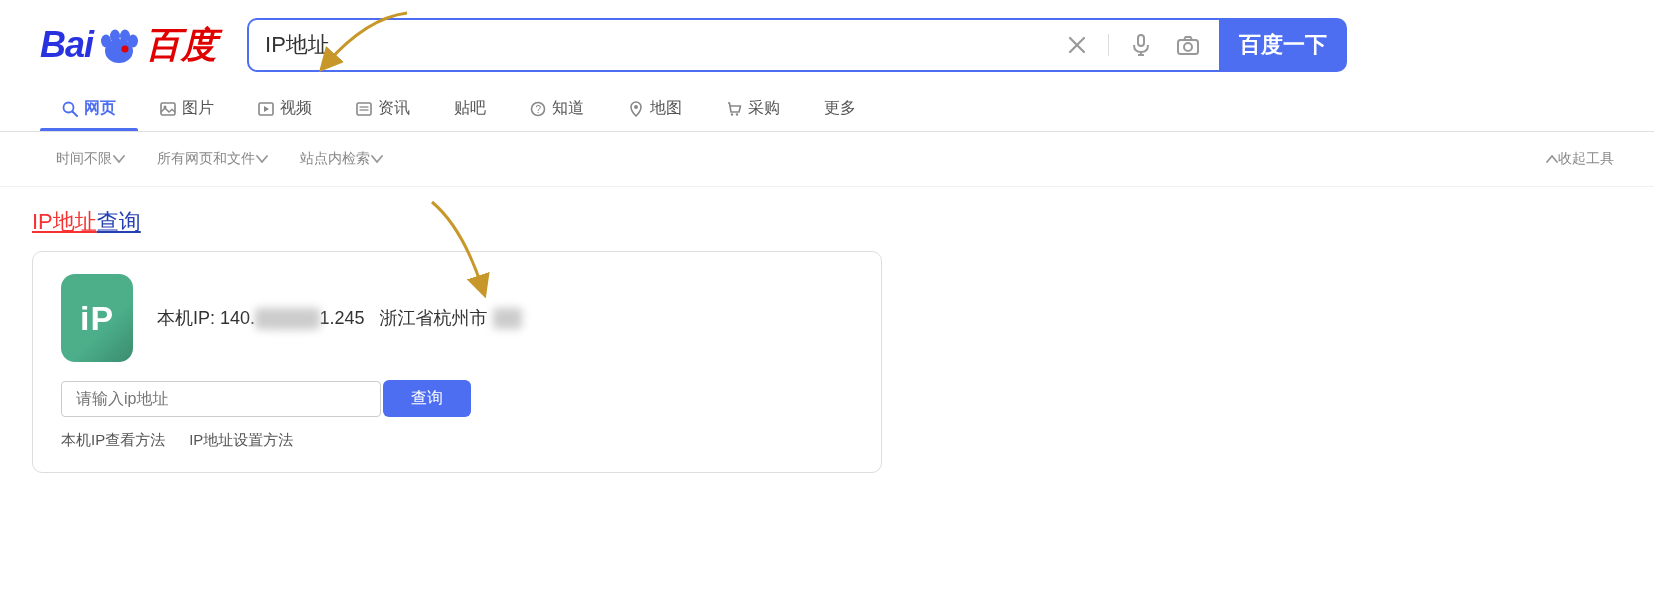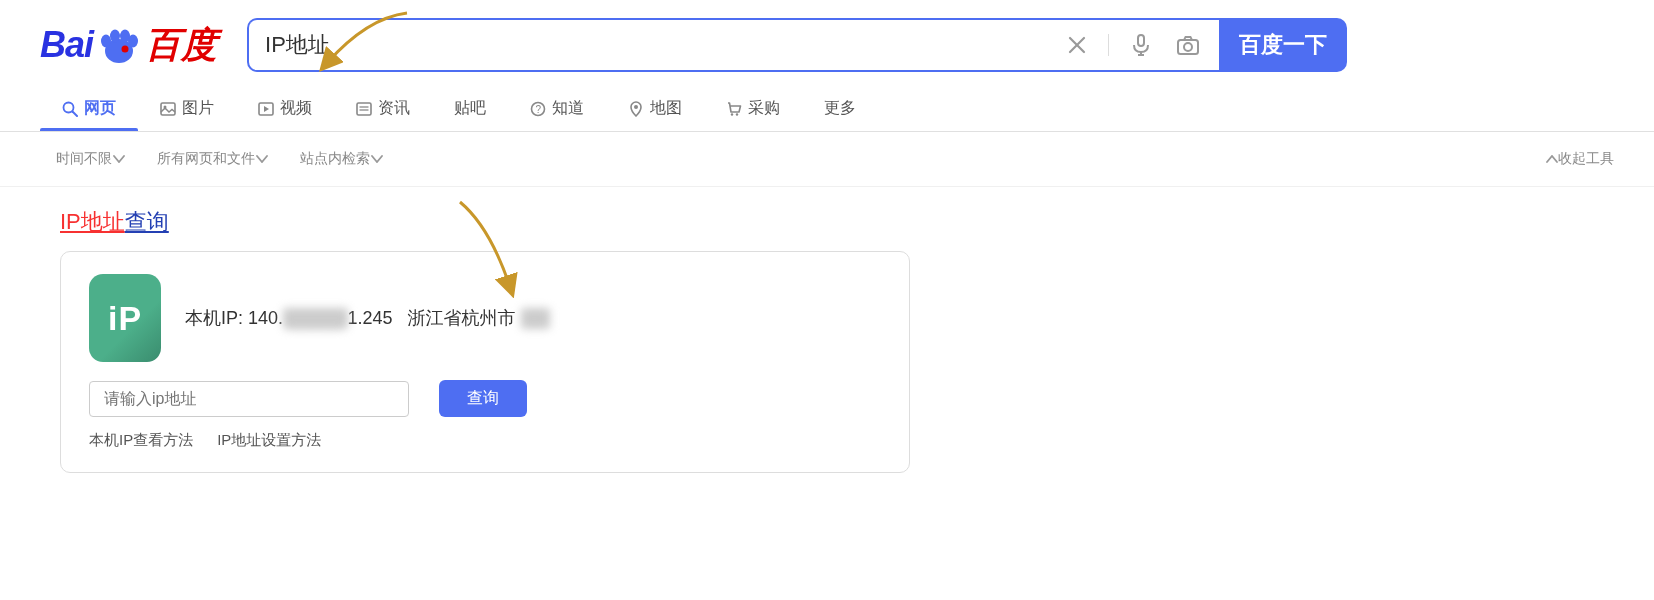--- a/index.html
+++ b/index.html
@@ -169,7 +169,7 @@
 
     
     .main-content {
-      padding: 20px 60px;
+      padding: 20px 32px;
       max-width: 1300px;
     }
 

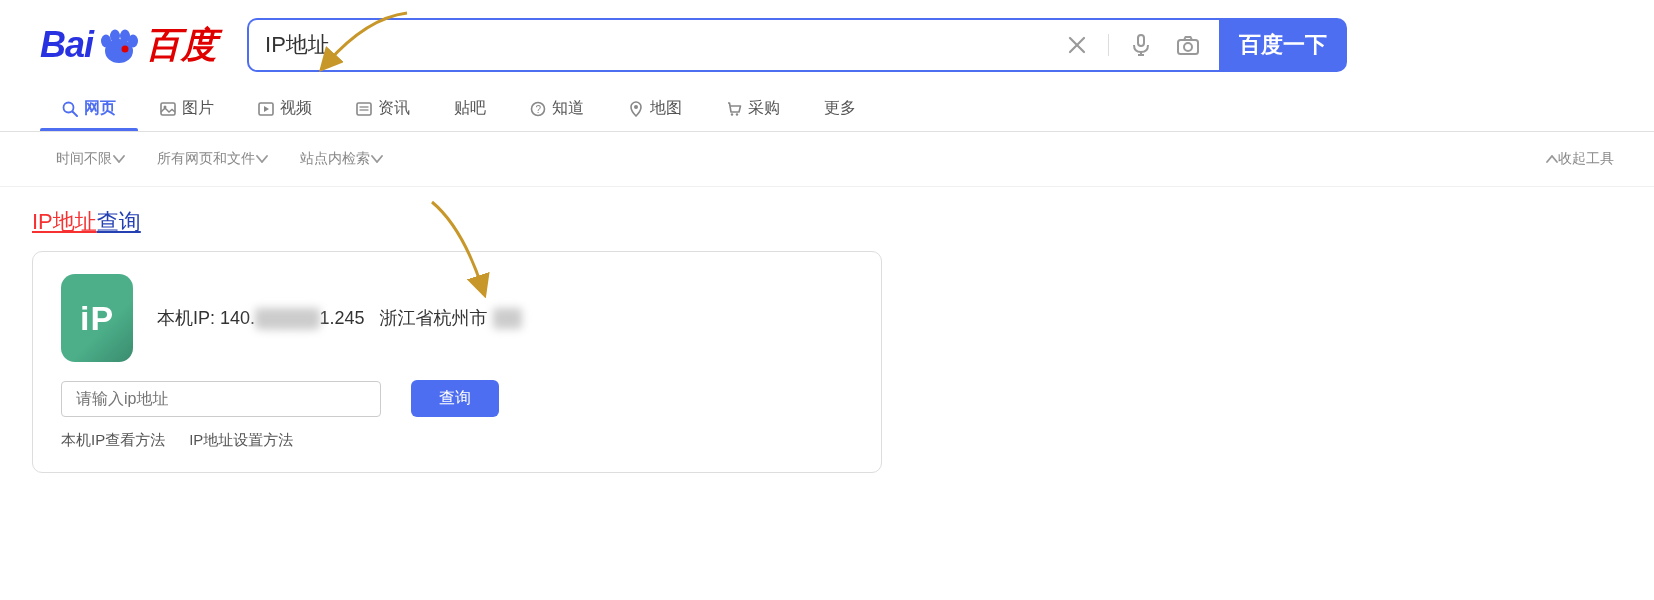--- a/index.html
+++ b/index.html
@@ -233,7 +233,7 @@
     .ip-query-row {
       display: flex;
       align-items: center;
-      gap: 30px;
+      gap: 2px;
       margin-bottom: 14px;
     }
 

